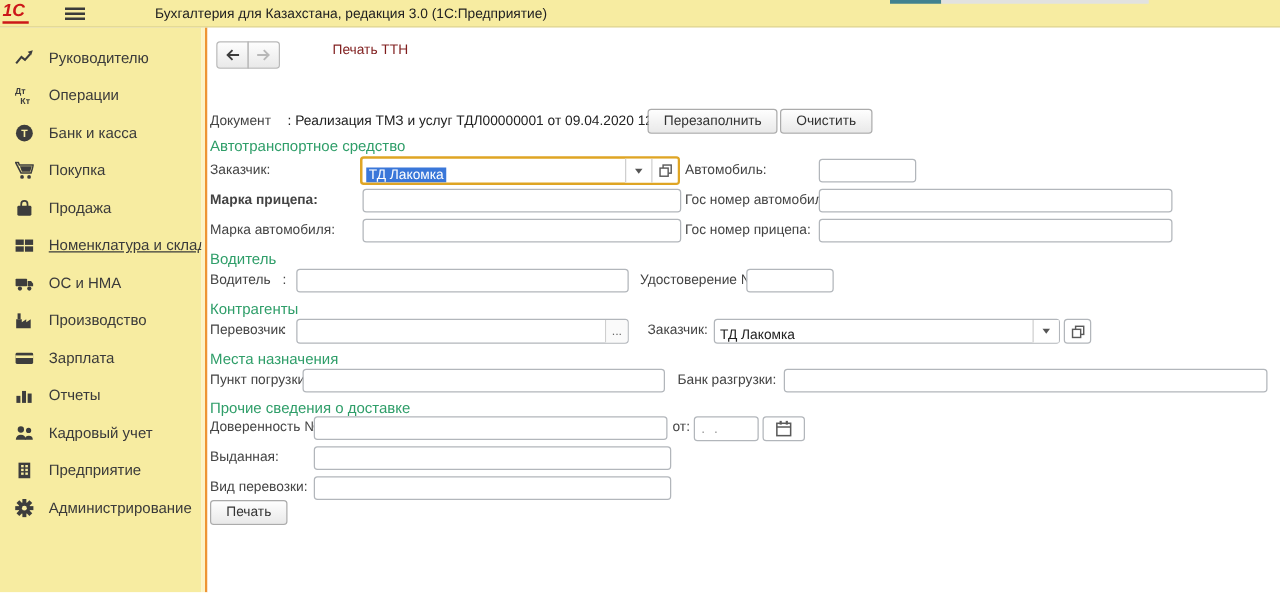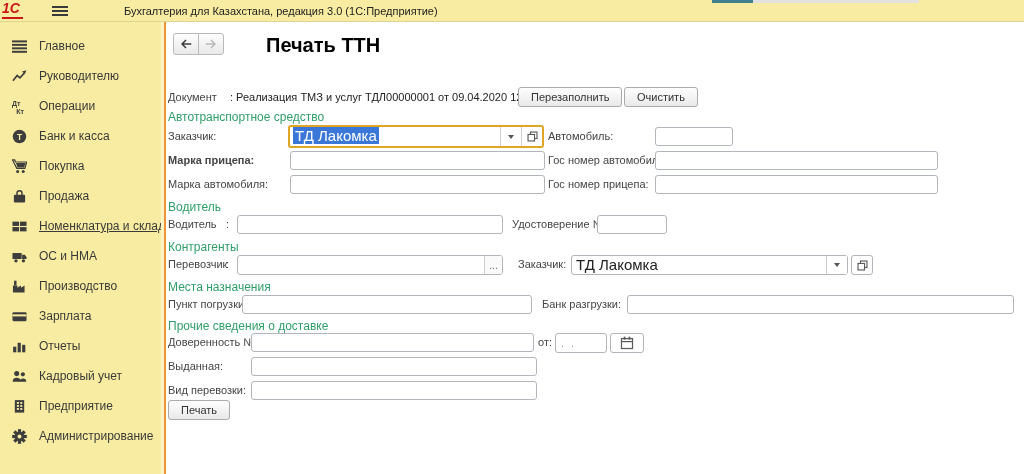--- a/index.html
+++ b/index.html
@@ -96,17 +96,6 @@
 
   <div class="sidebar">
     <div class="side-menu">
-        <div class="side-item">
-          <span class="side-icon">
-            <svg viewBox="0 0 16 16" width="15" height="15" fill="#3d3d3d">
-              <rect x="0" y="1.5" width="16" height="2.1"></rect>
-              <rect x="0" y="5.2" width="16" height="2.1"></rect>
-              <rect x="0" y="8.9" width="16" height="2.1"></rect>
-              <rect x="0" y="12.6" width="16" height="2.1"></rect>
-            </svg>
-          </span>
-          <span class="side-label">Главное</span>
-        </div>
         <div class="side-item">
           <span class="side-icon">
             <svg viewBox="0 0 16 16" width="15" height="15">

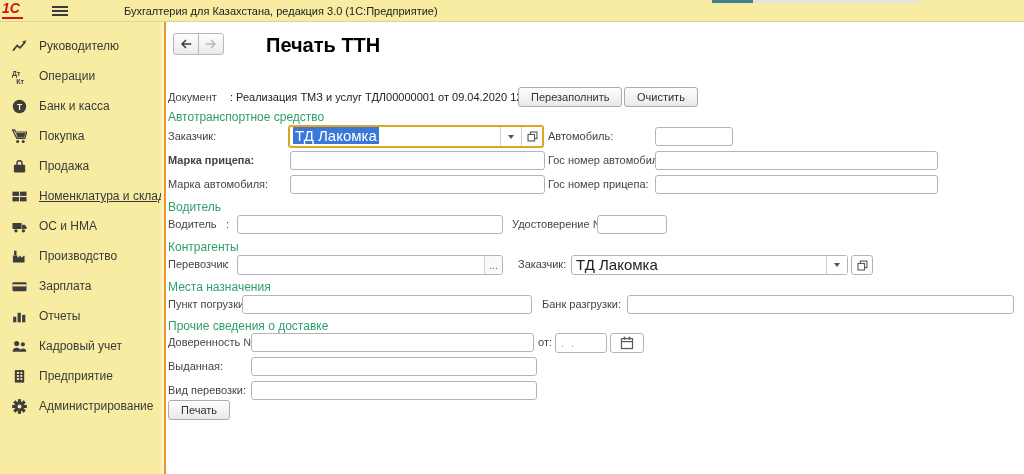--- a/index.html
+++ b/index.html
@@ -38,7 +38,7 @@
   .nav-btn.back { border-radius:3px 0 0 3px; }
   .nav-btn.fwd  { border-radius:0 3px 3px 0; margin-left:-1px; }
 
-  .page-title { font-size:20px; font-weight:bold; color:#000000; white-space:nowrap; }
+  .page-title { font-size:11px; font-weight:normal; color:#7f1d1d; white-space:nowrap; }
 
   .lbl { font-size:11px; color:#444; line-height:19px; white-space:nowrap; }
   .doc-val { color:#222; }

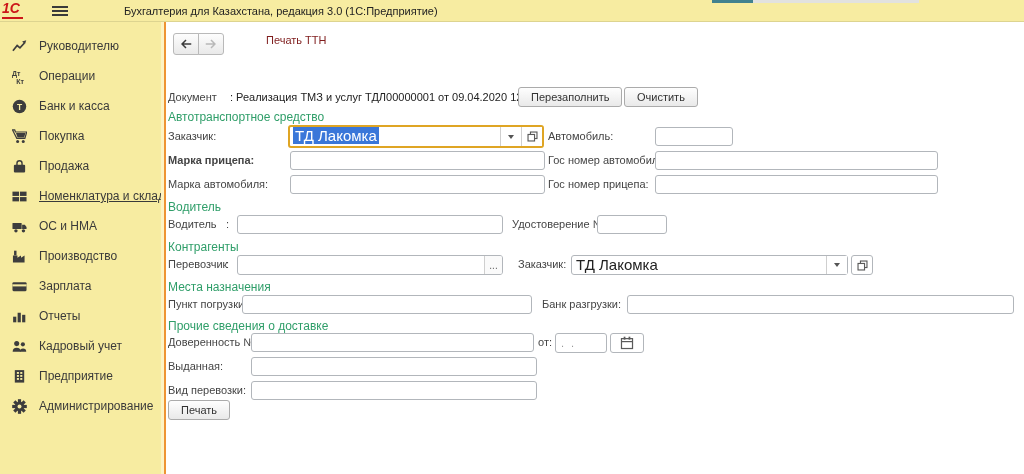--- a/index.html
+++ b/index.html
@@ -54,7 +54,7 @@
   
   .combo-focused { height:23px; border:2px solid var(--focus-border-gold,#dfa524); border-radius:3px;
                    background:#fff; display:flex; align-items:stretch; }
-  .cmb-text { flex:1; display:flex; align-items:flex-start; padding:0 3px; font-size:15px; overflow:hidden; }
+  .cmb-text { flex:1; display:flex; align-items:flex-end; padding:0 3px; font-size:11px; overflow:hidden; }
   .cmb-text .sel { background:var(--selection-blue,#3a77d9); color:#fff; padding:0 2px; white-space:nowrap; }
   .cmb-btn { width:21px; display:flex; align-items:center; justify-content:center; border-left:1px solid #cfcfcf; background:#fff; }
 

